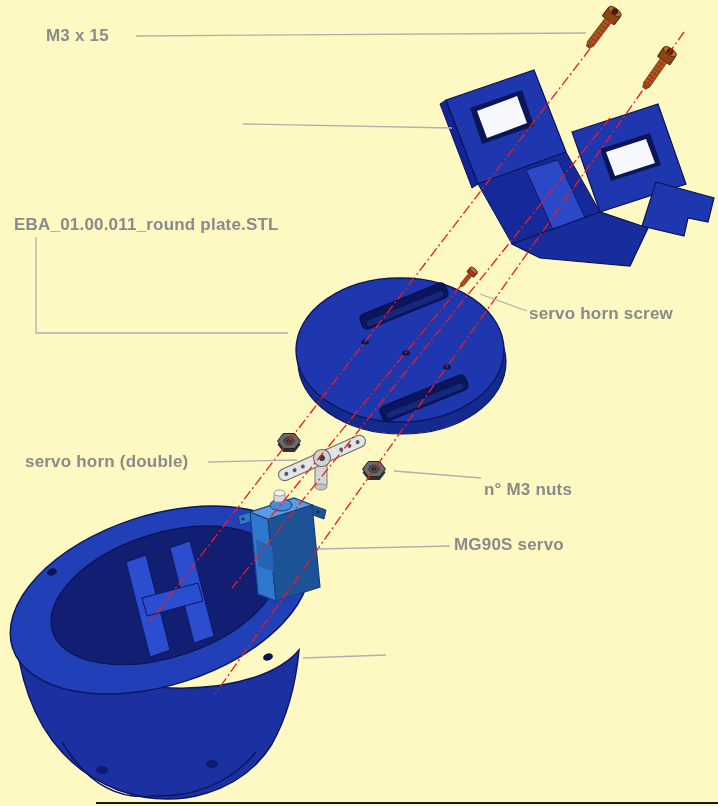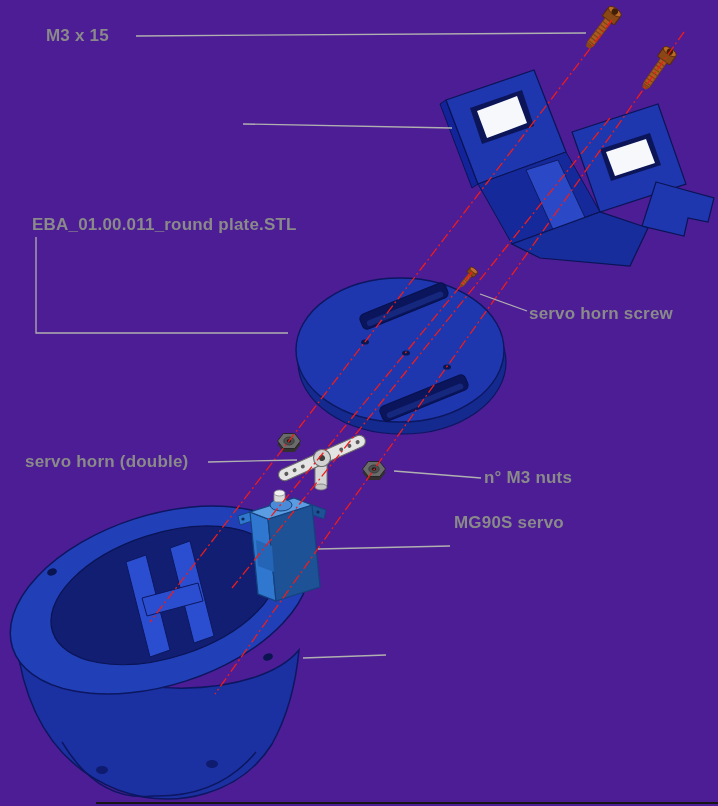--- a/index.html
+++ b/index.html
@@ -4,7 +4,7 @@
 <style>
   html,body{margin:0;padding:0;background:#fff;}
   .stage{
-    position:relative;width:718px;height:806px;background:#4c1d95;overflow:hidden;
+    position:relative;width:718px;height:806px;background:#fef9c3;overflow:hidden;
     font-family:"Liberation Sans",sans-serif;
   }
   .stage svg{position:absolute;left:0;top:0;}

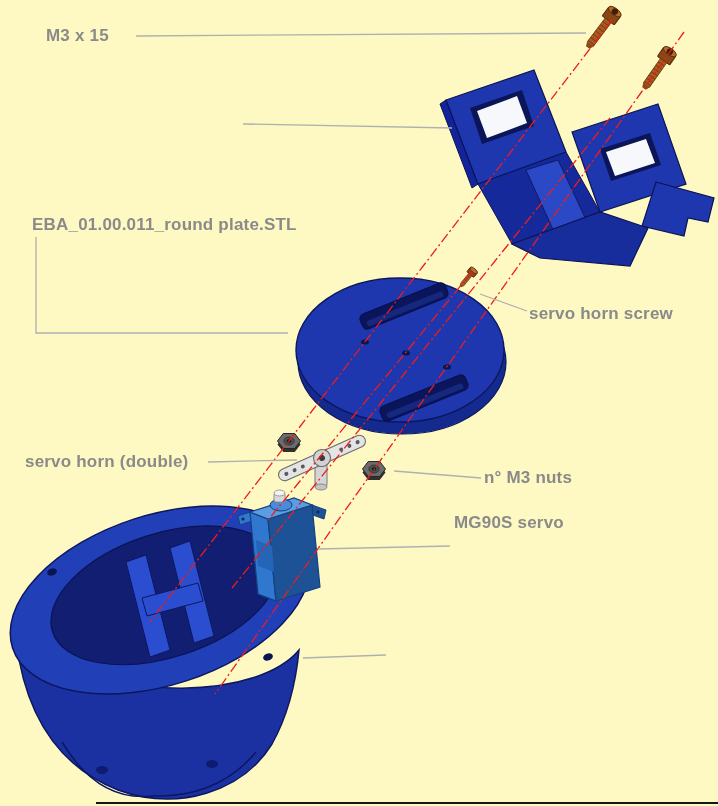--- a/index.html
+++ b/index.html
@@ -155,7 +155,7 @@
   </svg>
 
   <div class="lbl" style="left:46px;top:26px">M3 x 15</div>
-  <div class="lbl" style="left:32px;top:215px">EBA_01.00.011_round plate.STL</div>
+  <div class="lbl" style="left:14px;top:215px">EBA_01.00.011_round plate.STL</div>
   <div class="lbl" style="left:529px;top:304px">servo horn screw</div>
   <div class="lbl" style="left:25px;top:452px">servo horn (double)</div>
   <div class="lbl" style="left:484px;top:468px">n° M3 nuts</div>

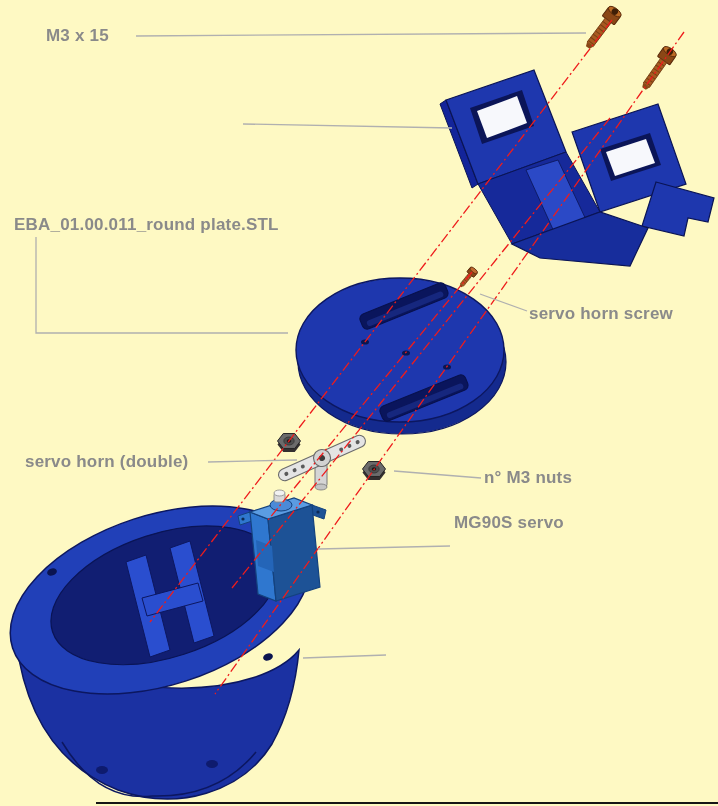--- a/index.html
+++ b/index.html
@@ -158,7 +158,7 @@
   <div class="lbl" style="left:14px;top:215px">EBA_01.00.011_round plate.STL</div>
   <div class="lbl" style="left:529px;top:304px">servo horn screw</div>
   <div class="lbl" style="left:25px;top:452px">servo horn (double)</div>
-  <div class="lbl" style="left:484px;top:468px">n° M3 nuts</div>
+  <div class="lbl" style="left:484px;top:480px">n° M3 nuts</div>
   <div class="lbl" style="left:454px;top:513px">MG90S servo</div>
 
   <div class="bottom-line"></div>

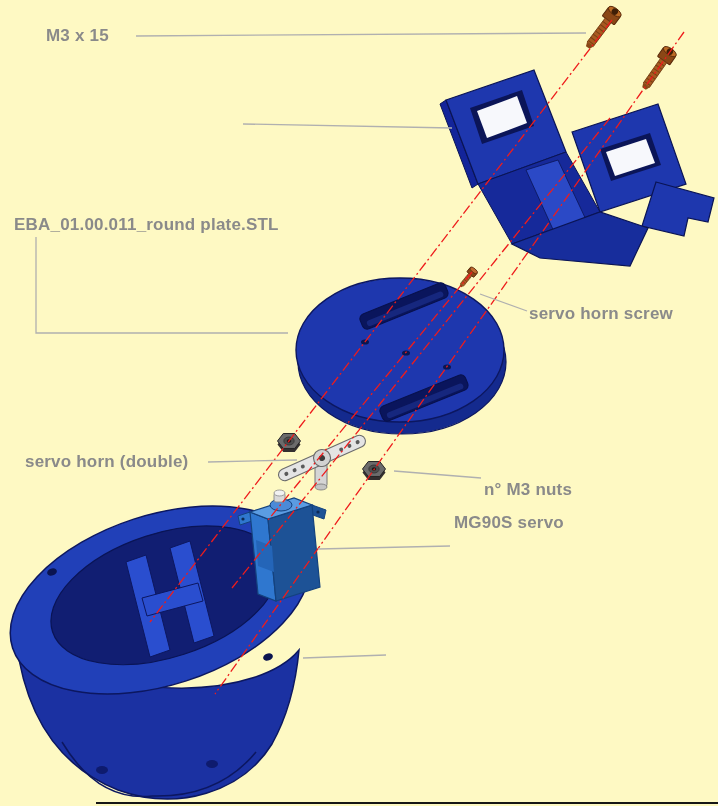--- a/index.html
+++ b/index.html
@@ -159,7 +159,7 @@
   <div class="lbl" style="left:529px;top:304px">servo horn screw</div>
   <div class="lbl" style="left:25px;top:452px">servo horn (double)</div>
   <div class="lbl" style="left:484px;top:480px">n° M3 nuts</div>
-  <div class="lbl" style="left:454px;top:513px">MG90S servo</div>
+  <div class="lbl" style="left:454px;top:535px">MG90S servo</div>
 
   <div class="bottom-line"></div>
 </div>

